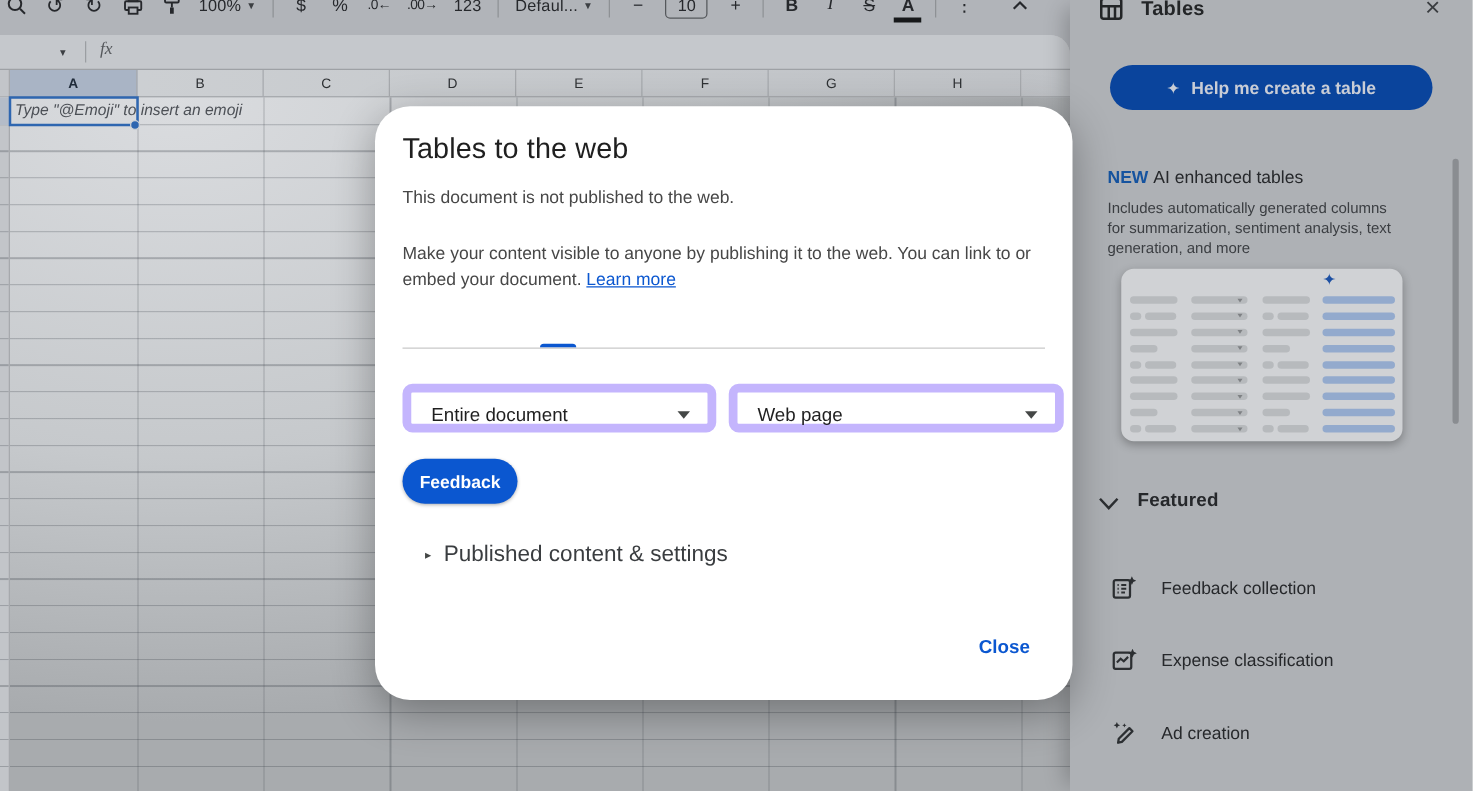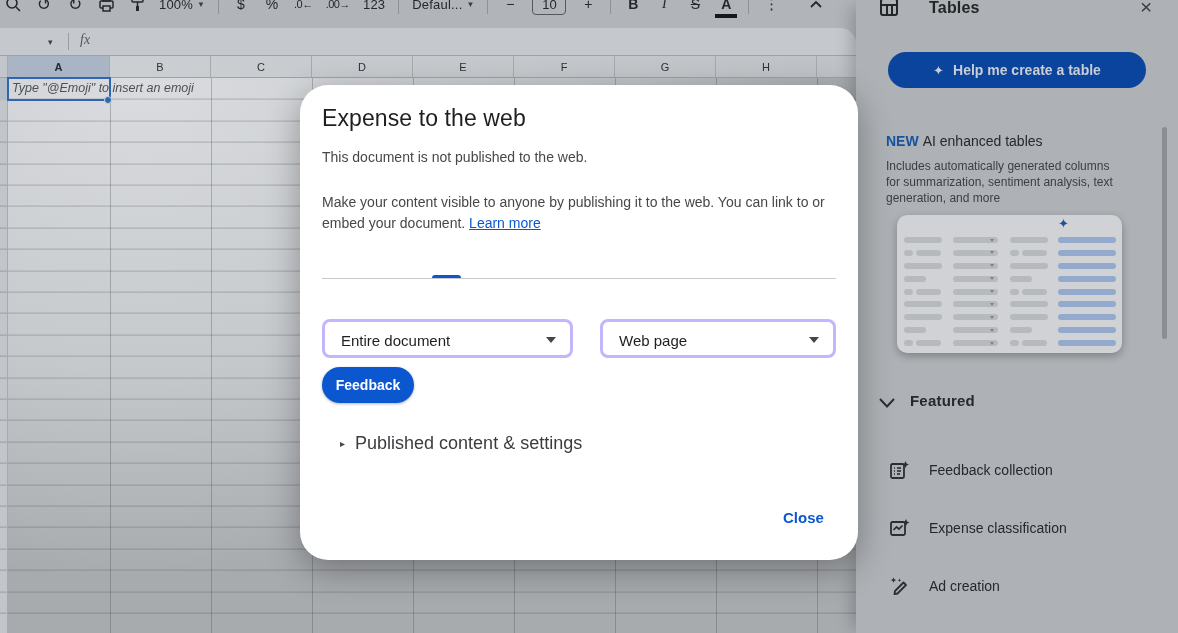--- a/index.html
+++ b/index.html
@@ -54,7 +54,7 @@
   .sidebar { position:absolute; left:856px; top:0; width:322px; height:633px; background:#aeb1b5;
              box-shadow:-10px 0 16px -6px rgba(0,0,0,.22); }
   .sb-header { position:absolute; left:0; top:-3px; width:322px; height:30px; }
-  .sb-title { position:absolute; left:57px; top:2px; font-size:16px; font-weight:bold; color:#232527; letter-spacing:.2px;margin-left:16px; }
+  .sb-title { position:absolute; left:57px; top:2px; font-size:16px; font-weight:bold; color:#232527; letter-spacing:.2px; }
   .sb-table-icon { position:absolute; left:23px; top:0; }
   .sb-close { position:absolute; left:284px; top:-2px; font-size:21px; color:#3a3d40; cursor:default; }
   .help-btn { position:absolute; left:32px; top:52px; width:258px; height:36px; border-radius:18px; background:#0a449c;

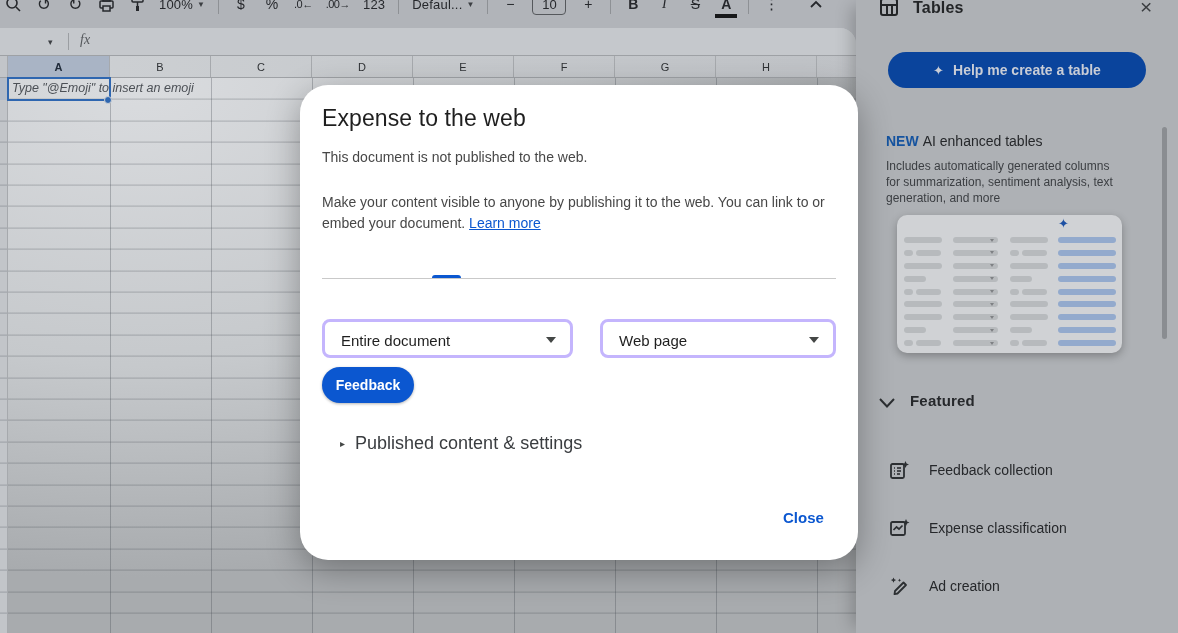--- a/index.html
+++ b/index.html
@@ -421,7 +421,7 @@
   </div>
 
   <div class="modal">
-    <div class="m-title">Expense to the web</div>
+    <div class="m-title">Tables to the web</div>
     <div class="m-body1">This document is not published to the web.</div>
     <div class="m-body2">
       <span>Make your content visible to anyone by publishing it to the web. You can link to or embed your document.</span>

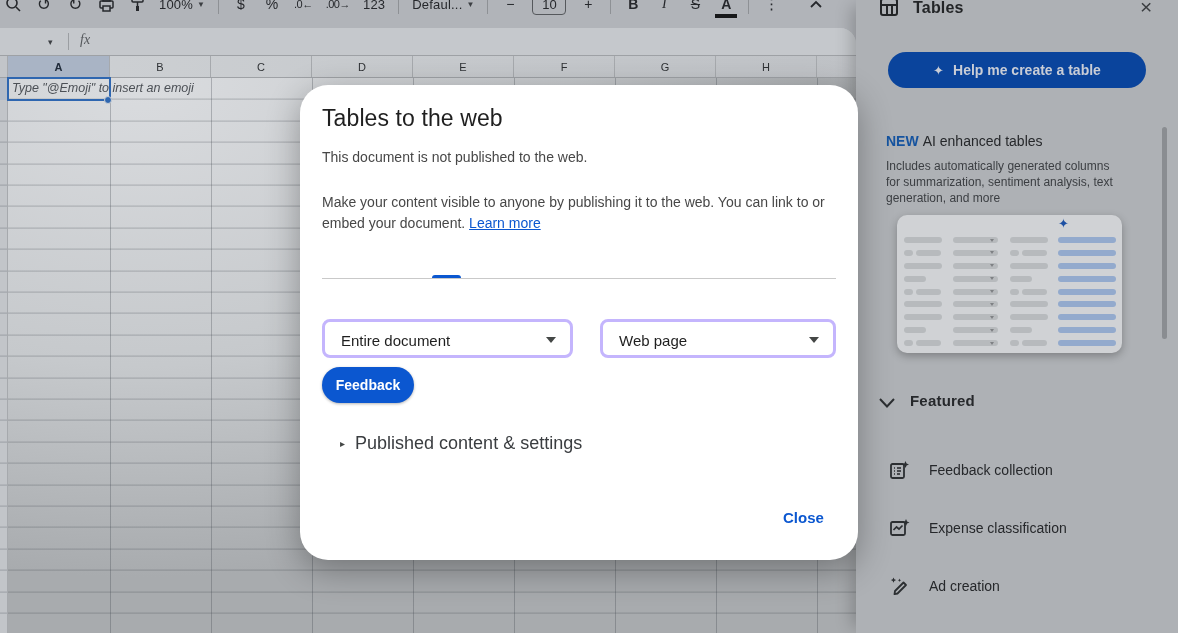--- a/index.html
+++ b/index.html
@@ -92,7 +92,7 @@
   .m-tab.active { color:#0b57d0; }
   .m-tab-indicator { position:absolute; left:132px; top:190px; width:29px; height:3px; border-radius:3px 3px 0 0; background:#0b57d0; }
   .m-divider { position:absolute; left:22px; top:193px; width:514px; height:1px; background:#c9c9c9; }
-  .m-select { position:absolute; top:222px; height:39px; border:3px solid #c4b5fd; border-radius:8px; background:#fff; cursor:pointer;margin-top:12px; }
+  .m-select { position:absolute; top:222px; height:39px; border:7px solid #c4b5fd; border-radius:8px; background:#fff; cursor:pointer; }
   .m-select .val { position:absolute; left:16px; top:10px; font-size:15px; color:#1f1f1f; }
   .m-select .sel-caret { position:absolute; right:14px; top:15px; width:0; height:0; border-left:5px solid transparent; border-right:5px solid transparent; border-top:6px solid #444746; }
   .m-select.s1 { left:22px; width:251px; }

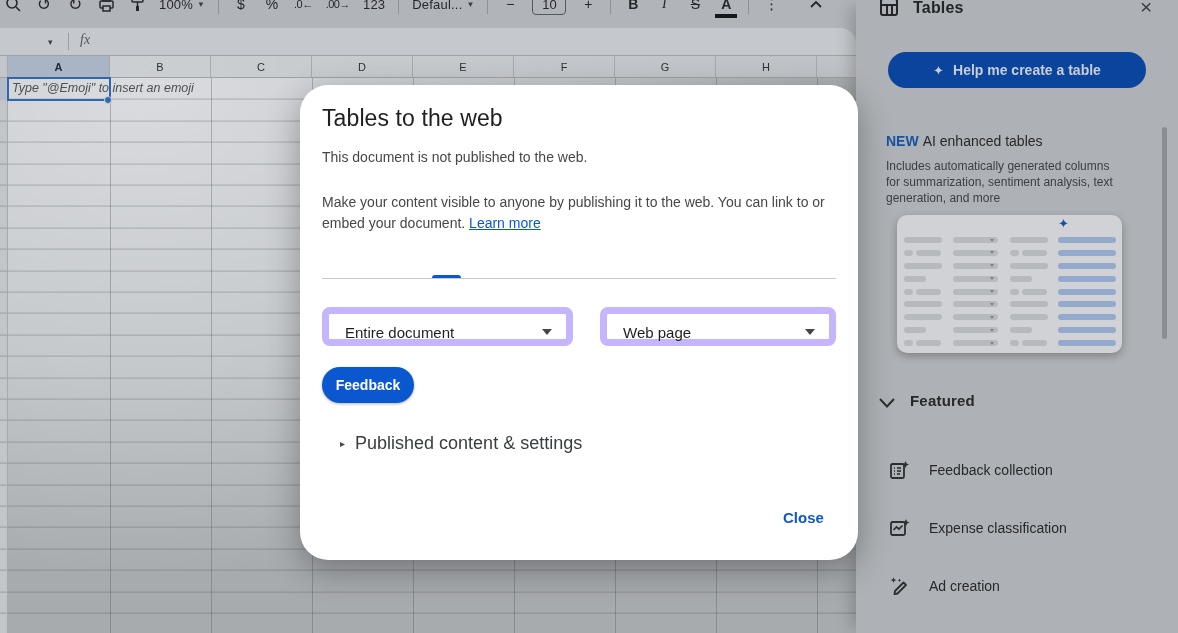--- a/index.html
+++ b/index.html
@@ -96,7 +96,7 @@
   .m-select .val { position:absolute; left:16px; top:10px; font-size:15px; color:#1f1f1f; }
   .m-select .sel-caret { position:absolute; right:14px; top:15px; width:0; height:0; border-left:5px solid transparent; border-right:5px solid transparent; border-top:6px solid #444746; }
   .m-select.s1 { left:22px; width:251px; }
-  .m-select.s2 { left:300px; width:236px; }
+  .m-select.s2 { left:283px; width:268px; }
   .publish-btn { position:absolute; left:22px; top:282px; width:92px; height:36px; border-radius:18px; background:#0b57d0;
                  display:flex; align-items:center; justify-content:center; color:#ffffff; font-size:14px; font-weight:bold;
                  box-shadow:0 1px 3px rgba(0,0,0,.3); cursor:pointer; }

